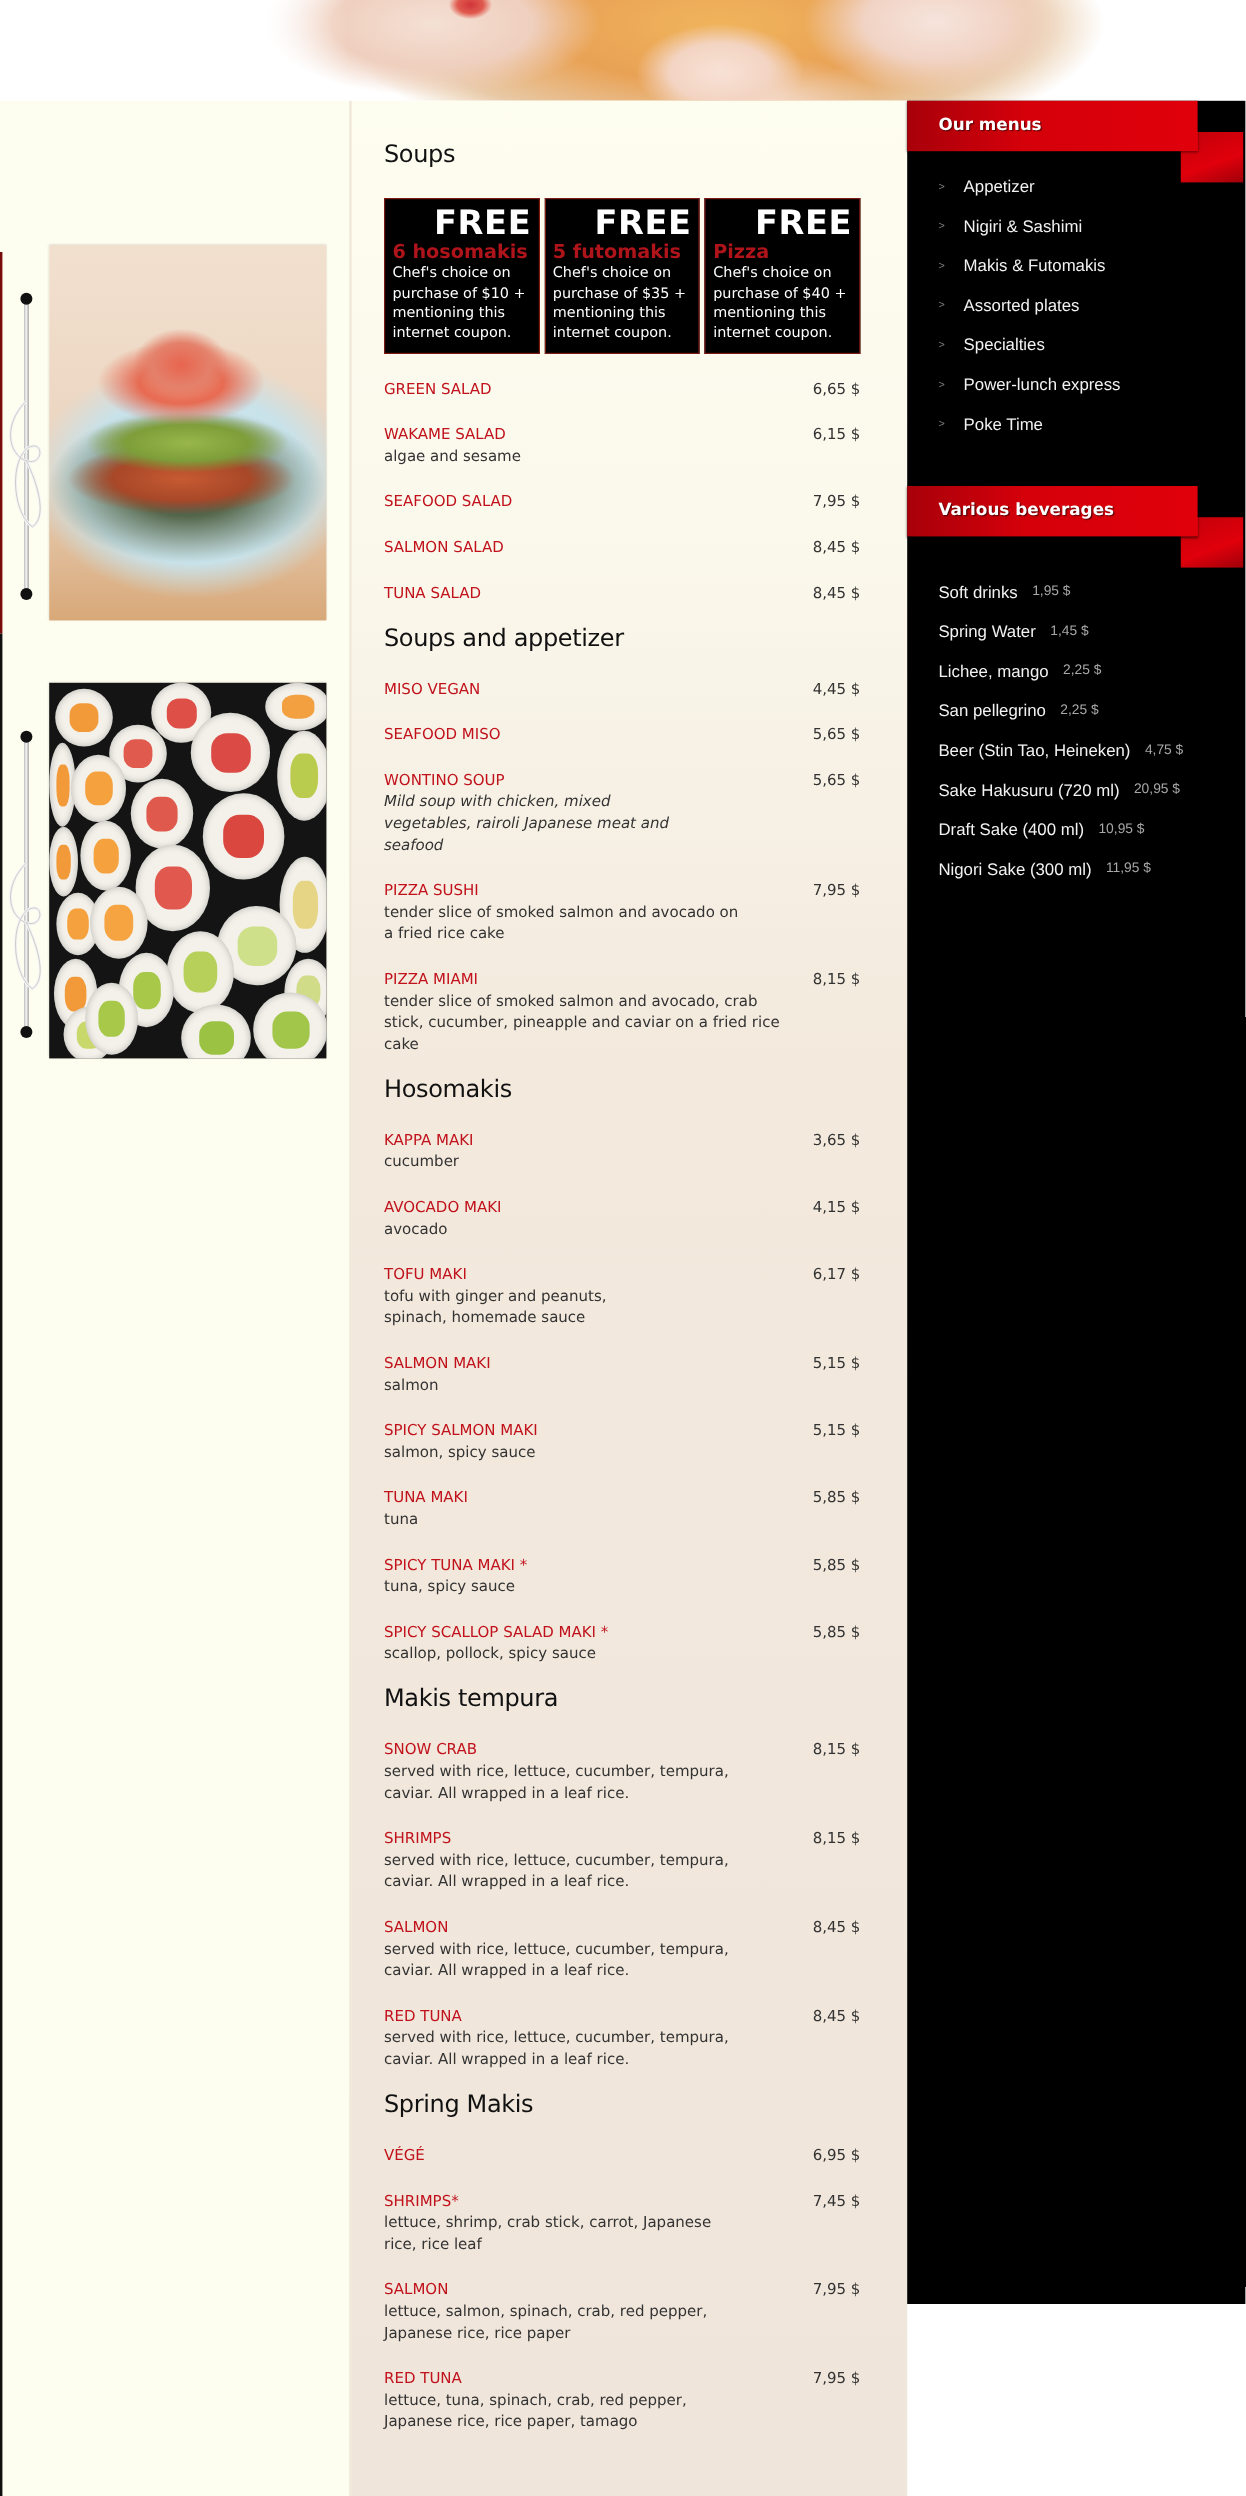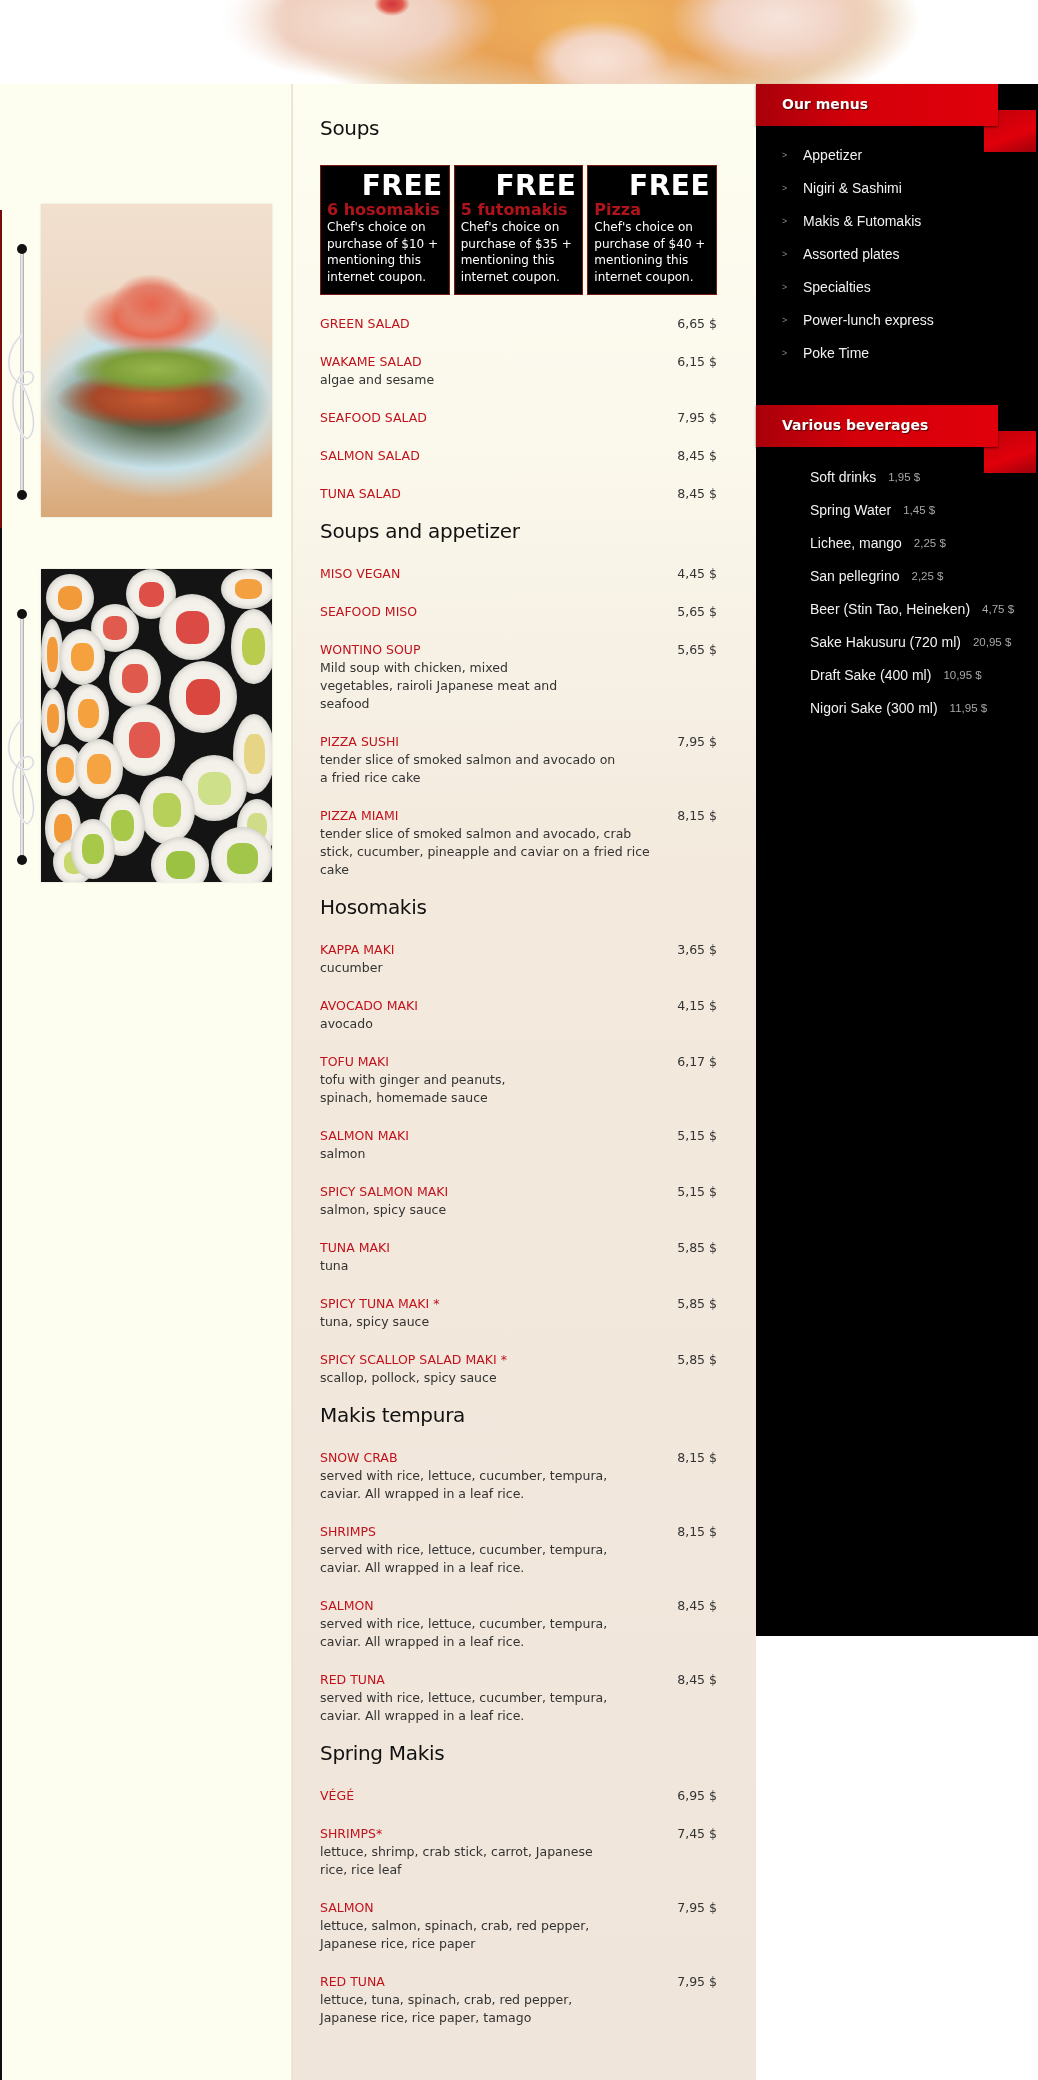--- a/index.html
+++ b/index.html
@@ -69,7 +69,7 @@
   .section-title.mt { margin-top: -4px; margin-bottom: 22px; }
 
   
-  .sidebar { position: absolute; left: 756px; top: 84px; width: 282px; height: 1552px; background: #000; }
+  .sidebar { position: absolute; left: 756px; top: 84px; width: 282px; height: 1836px; background: #000; }
   .ribbon { position: absolute; left: 0; width: 242px; height: 42px;
     background: linear-gradient(90deg, #a8000a 0%, #d4000a 40%, #e0000b 100%);
     box-shadow: 0 1px 2px rgba(0,0,0,0.6); }

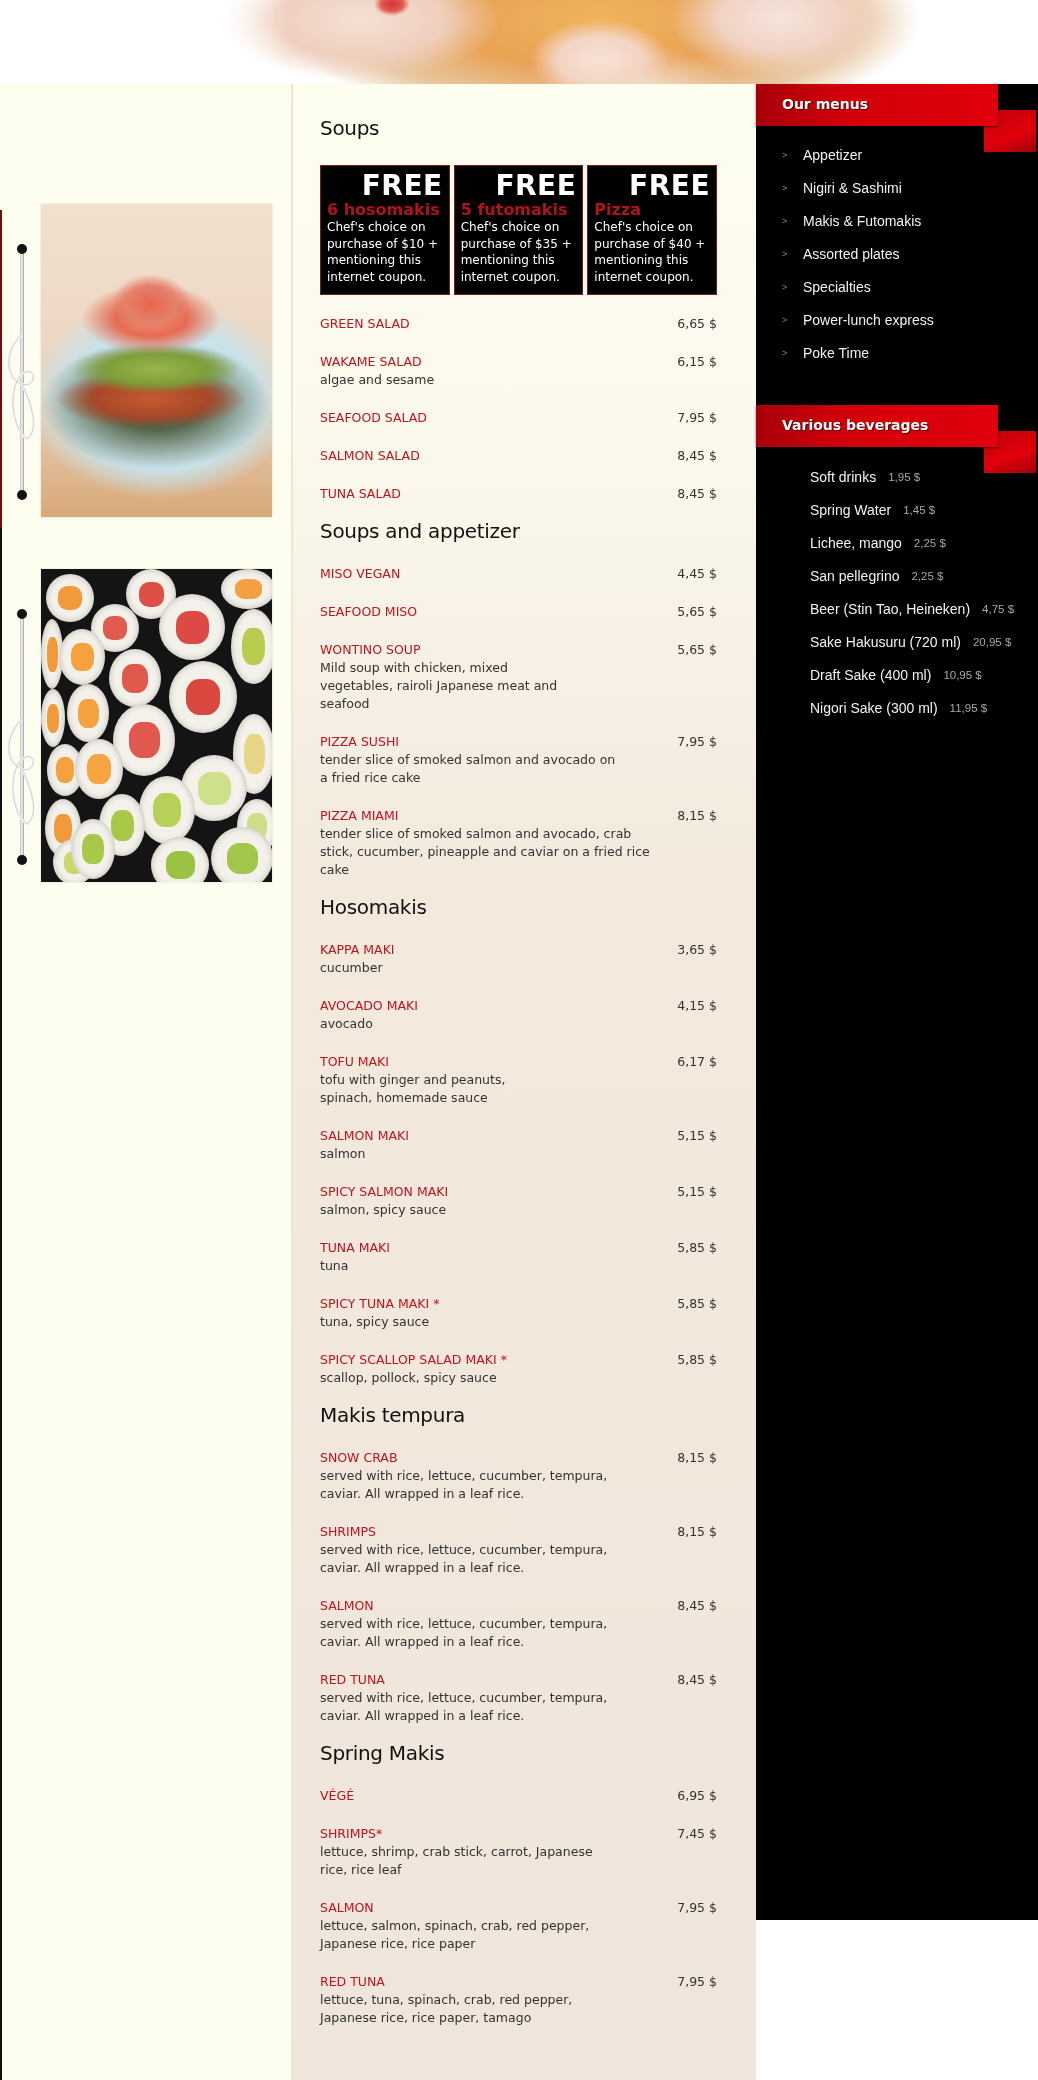--- a/index.html
+++ b/index.html
@@ -85,7 +85,7 @@
   .menu-item { height: 33px; display: flex; align-items: center; font-family: "Liberation Sans", sans-serif; font-size: 14px; color: #f2f2f2; cursor: pointer; }
   .menu-chevron { width: 21px; font-size: 9px; color: #888; }
 
-  .bev-list { position: absolute; left: 26px; top: 376px; list-style: none; margin-left: 28px; }
+  .bev-list { position: absolute; left: 26px; top: 392px; list-style: none; }
   .bev-item { height: 33px; display: flex; align-items: center; font-family: "Liberation Sans", sans-serif; }
   .bev-name { font-size: 14px; color: #f2f2f2; }
   .bev-price { font-size: 11.5px; color: #a8a8a8; margin-left: 12px; }

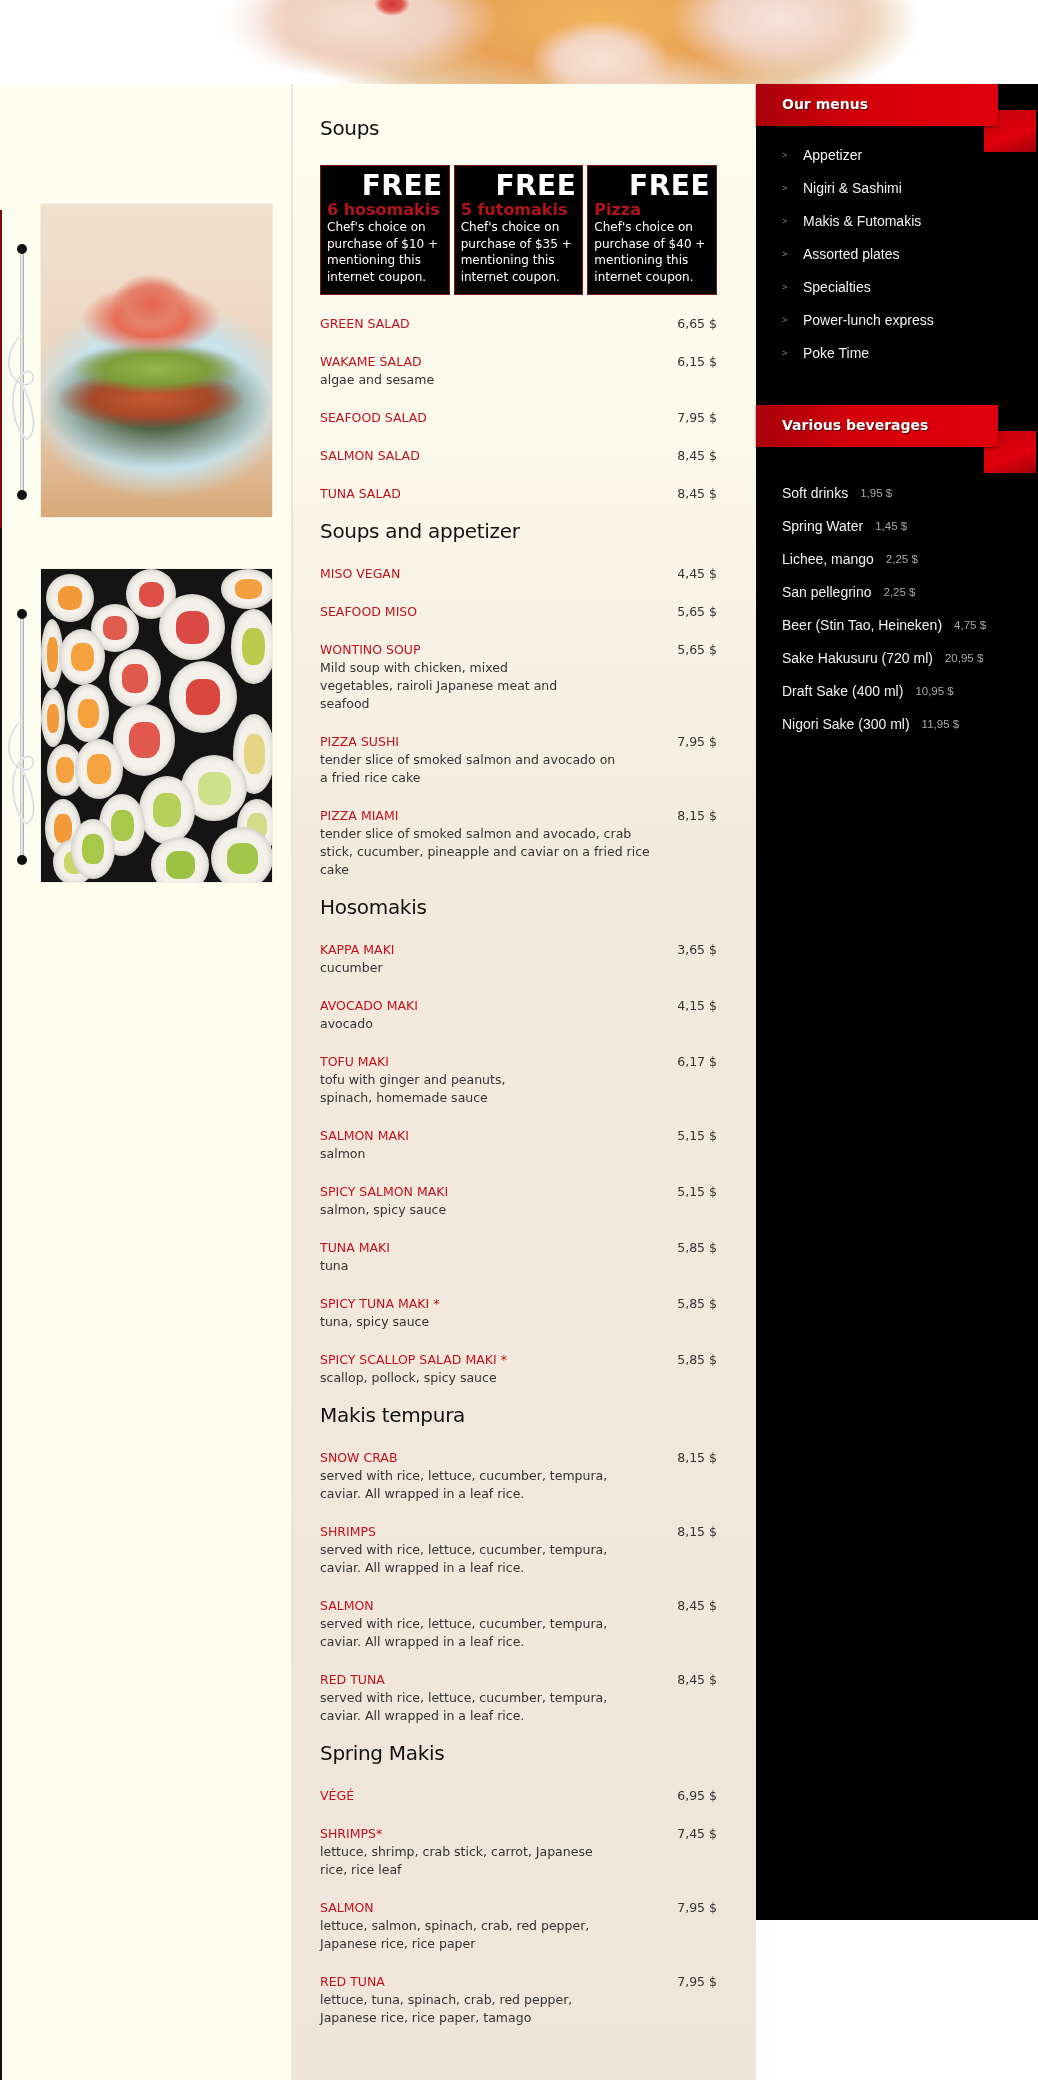--- a/index.html
+++ b/index.html
@@ -209,7 +209,7 @@
     <div class="item">
         <div class="item-name">WONTINO SOUP</div>
         <div class="item-price">5,65 $</div>
-        <div class="item-desc" style="width:260px;">Mild soup with chicken, mixed vegetables, rairoli Japanese meat and seafood</div>
+        <div class="item-desc" style="width:260px;font-style:italic;">Mild soup with chicken, mixed vegetables, rairoli Japanese meat and seafood</div>
       </div>
     <div class="item">
         <div class="item-name">PIZZA SUSHI</div>

